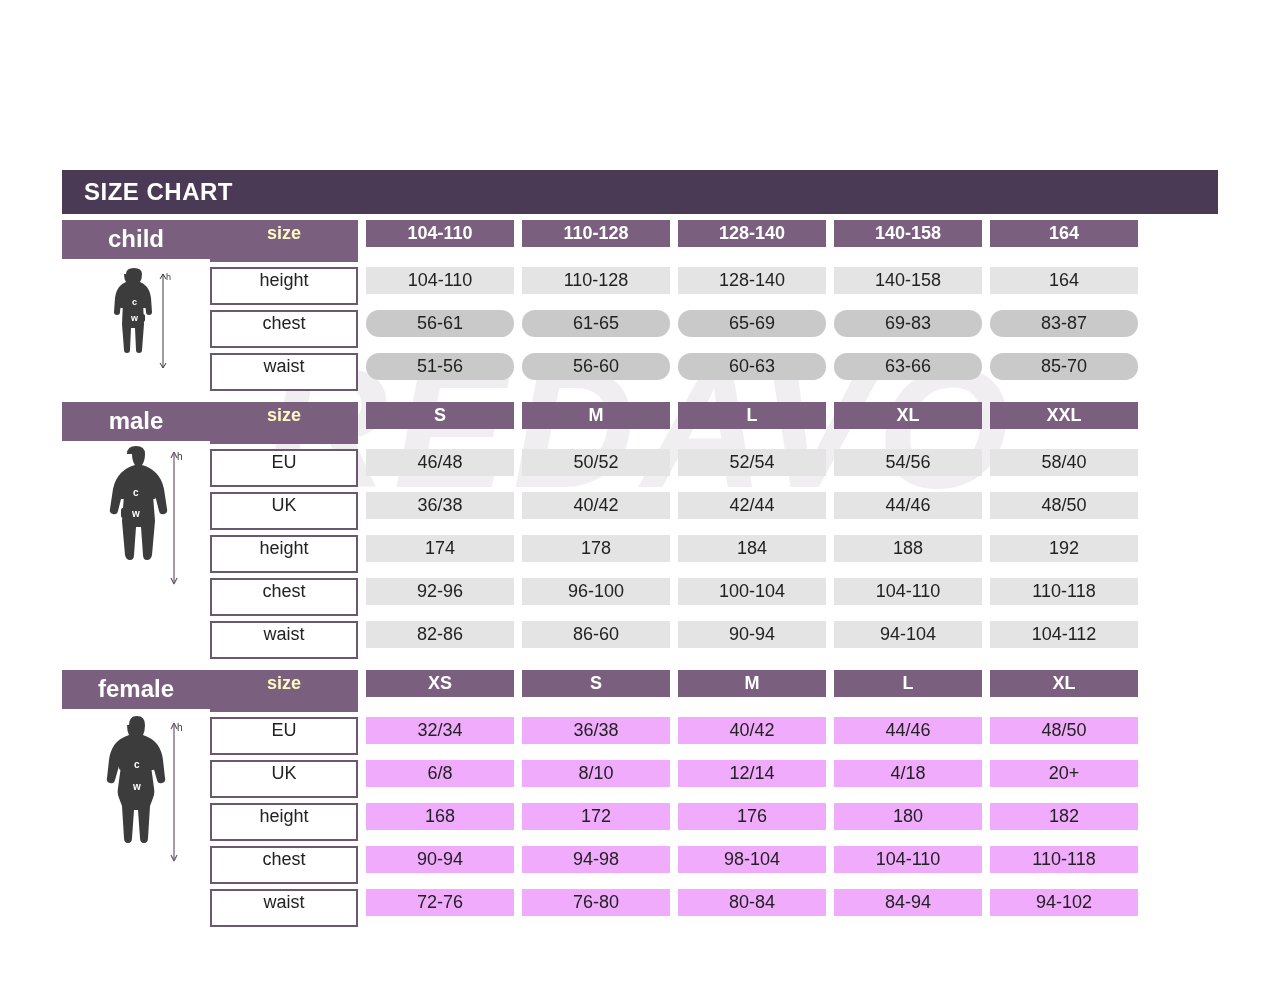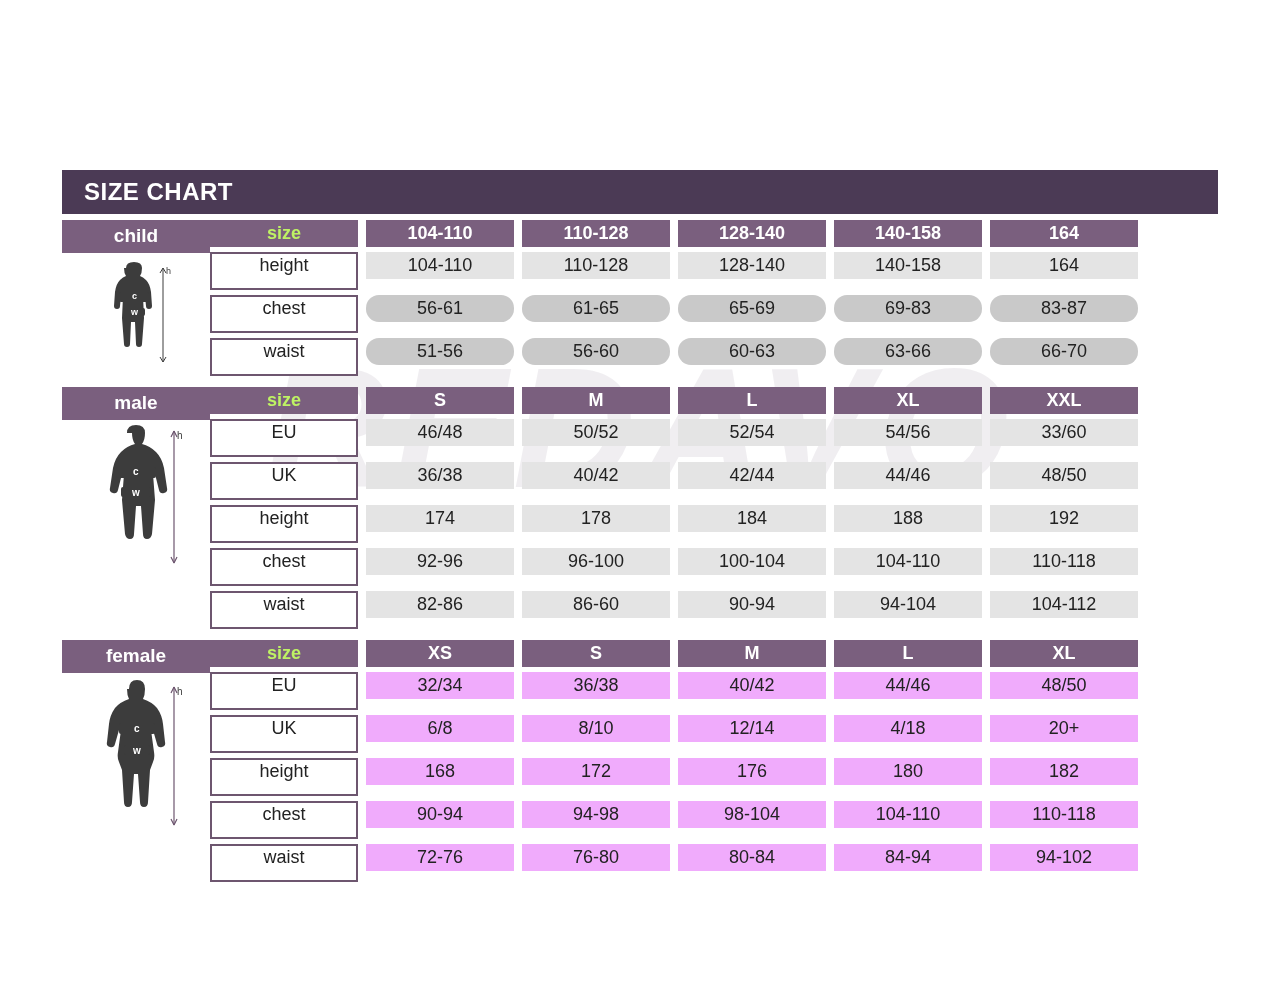--- a/index.html
+++ b/index.html
@@ -74,7 +74,7 @@
   .group-label {
     background: #7a5f7e;
     color: #ffffff;
-    font-size: 19px;
+    font-size: 24px;
     font-weight: bold;
     text-align: center;
     padding: 5px 0 6px 0;

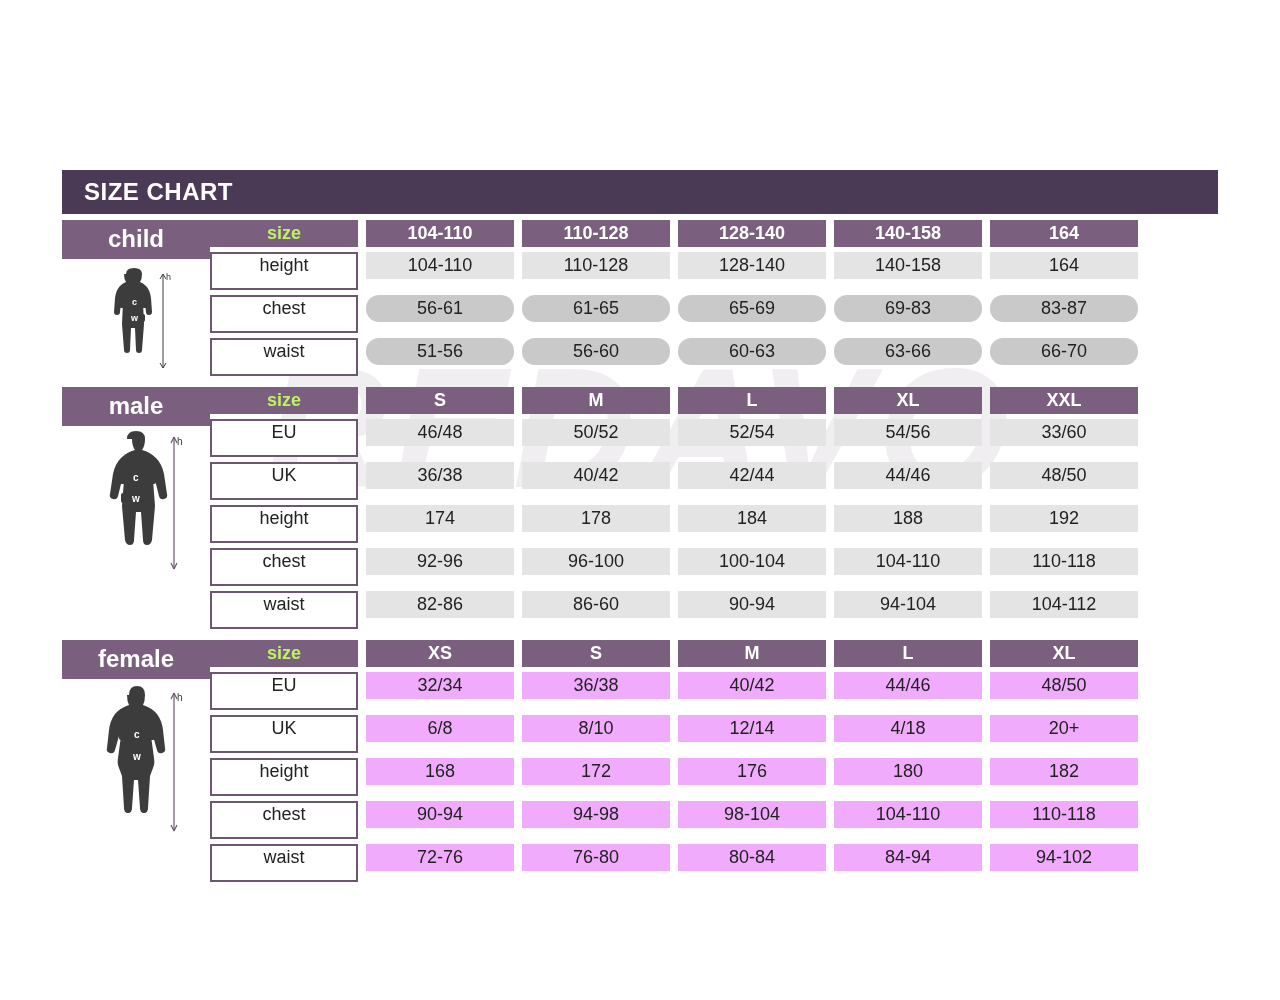--- a/index.html
+++ b/index.html
@@ -122,9 +122,9 @@
     width: 148px;
     flex: 0 0 148px;
     background: #7a5f7e;
-    color: #bef264;
-    font-weight: bold;
-    height: 27px;
+    color: #fef9c3;
+    font-weight: bold;
+    height: 42px;
     line-height: 27px;
   }
   .data-cell {

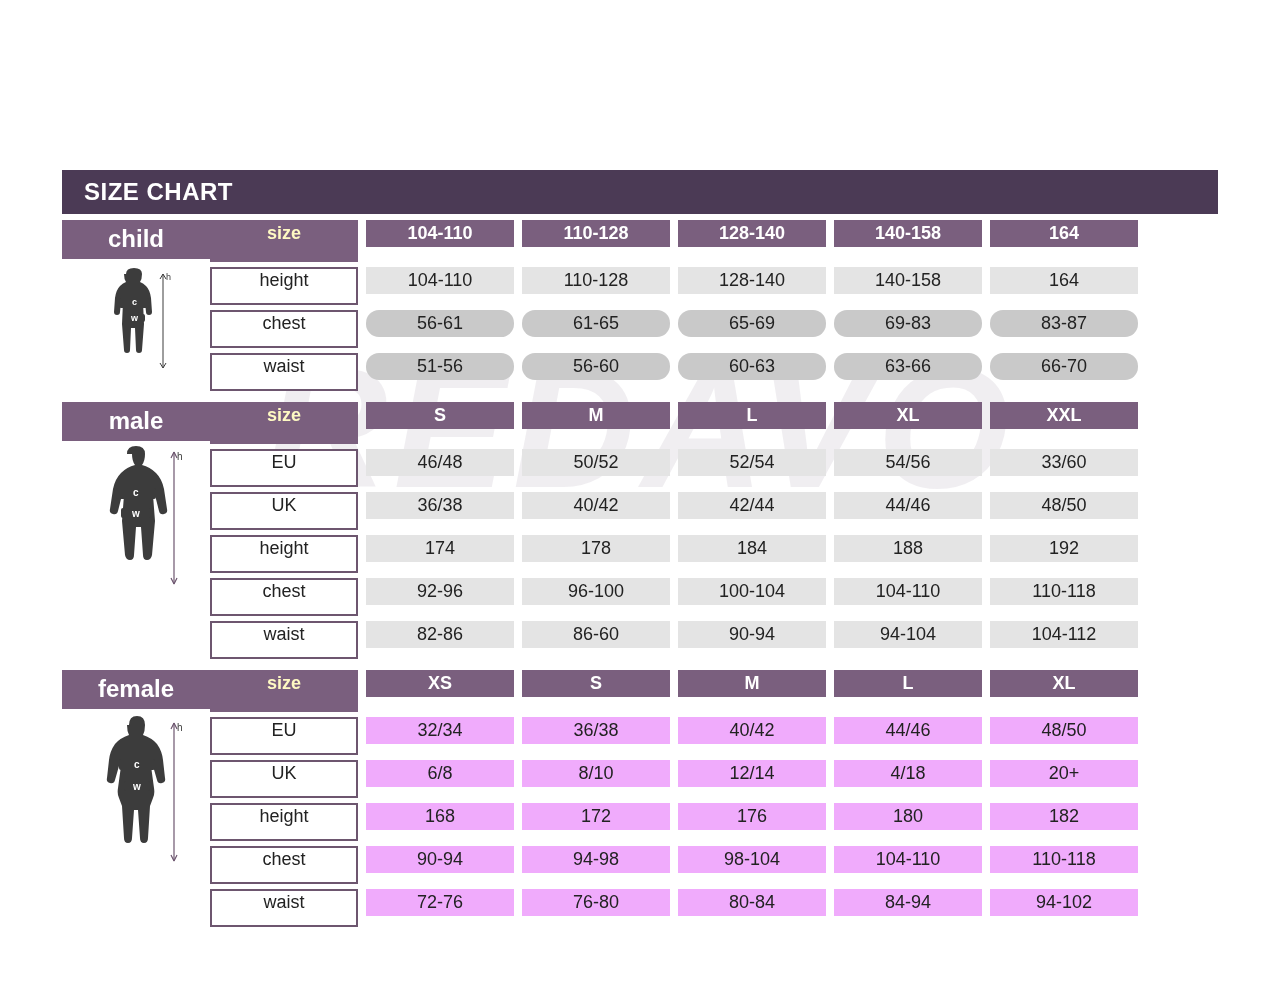--- a/index.html
+++ b/index.html
@@ -207,7 +207,7 @@
           <div class="cell data-cell tone-a">56-60</div>
           <div class="cell data-cell tone-a">60-63</div>
           <div class="cell data-cell tone-a">63-66</div>
-          <div class="cell data-cell tone-a">66-70</div>
+          <div class="cell data-cell tone-a">85-70</div>
         </div>
       </div>
     </div>

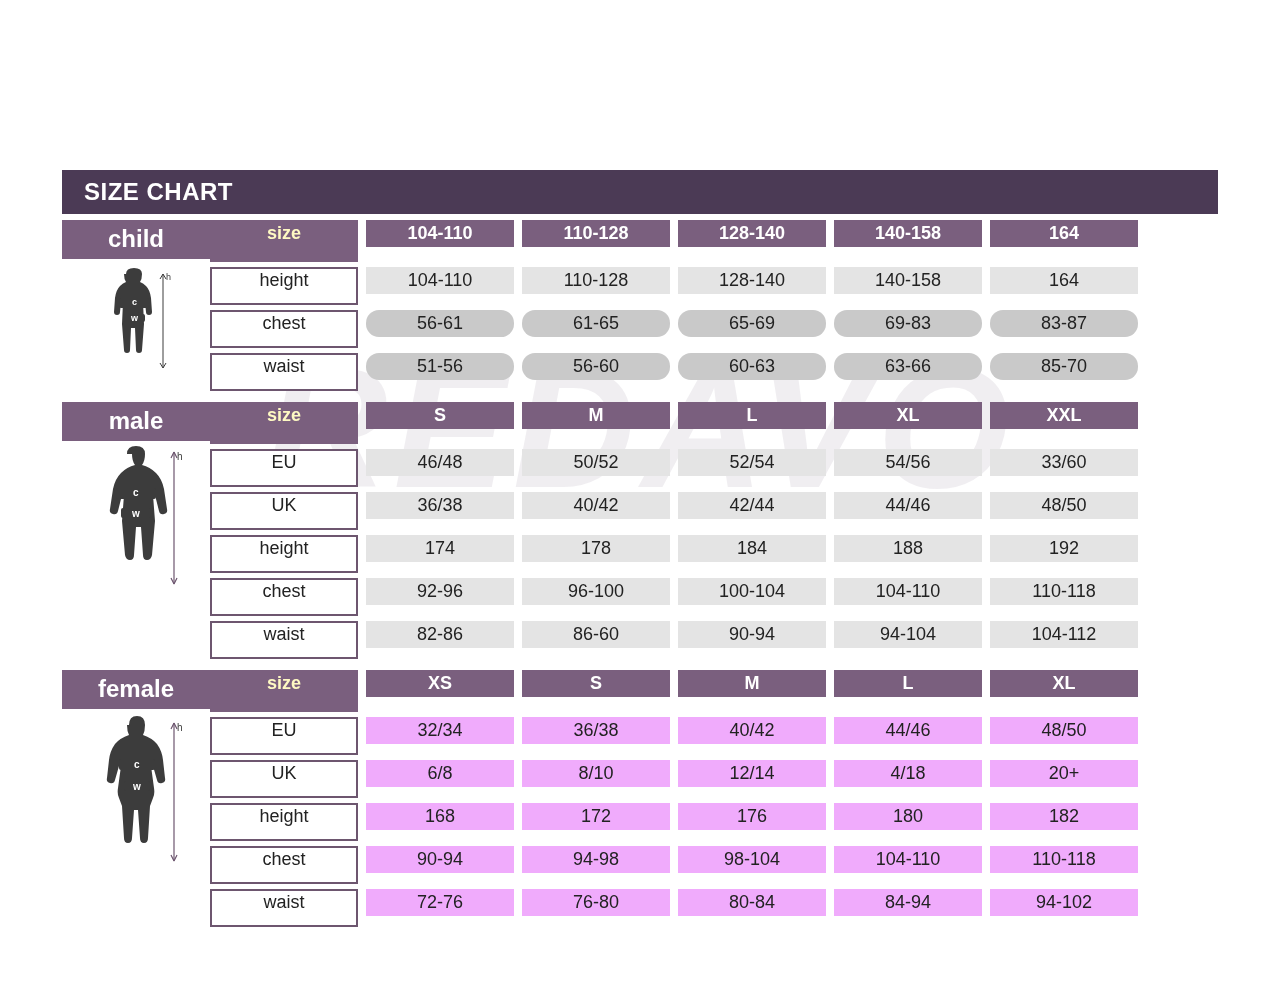--- a/index.html
+++ b/index.html
@@ -247,7 +247,7 @@
           <div class="cell data-cell tone-b">50/52</div>
           <div class="cell data-cell tone-b">52/54</div>
           <div class="cell data-cell tone-b">54/56</div>
-          <div class="cell data-cell tone-b">33/60</div>
+          <div class="cell data-cell tone-b">58/40</div>
         </div>
         <div class="row">
           <div class="cell label-cell">UK</div>

